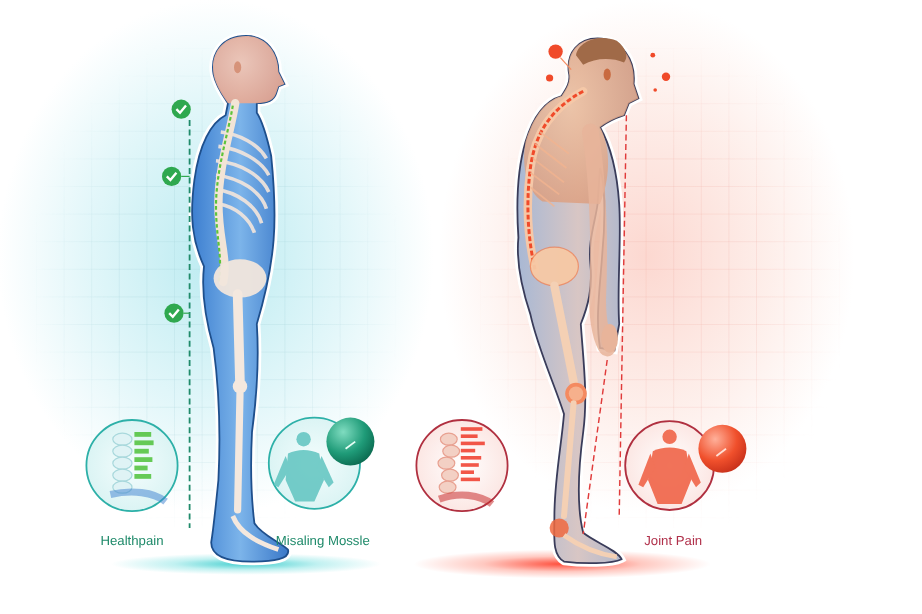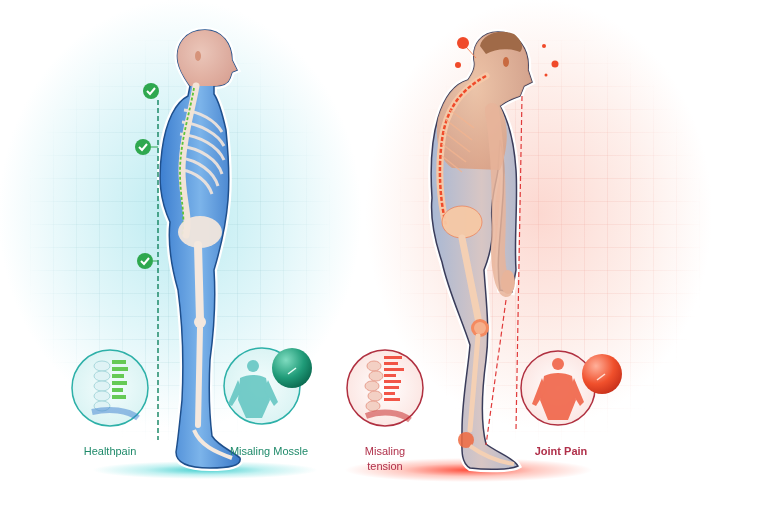--- a/index.html
+++ b/index.html
@@ -247,10 +247,6 @@
 
   <div class="label green" style="left:70px; top:444px; width:80px;">Healthpain</div>
   <div class="label green" style="left:224px; top:444px; width:90px;">Misaling Mossle</div>
-  <div class="label red" style="left:350px; top:444px; width:70px;">
-    <div>Misaling</div>
-    <div>tension</div>
-  </div>
   <div class="label red" style="left:526px; top:444px; width:70px;font-weight:bold;">Joint Pain</div>
 </div>
 

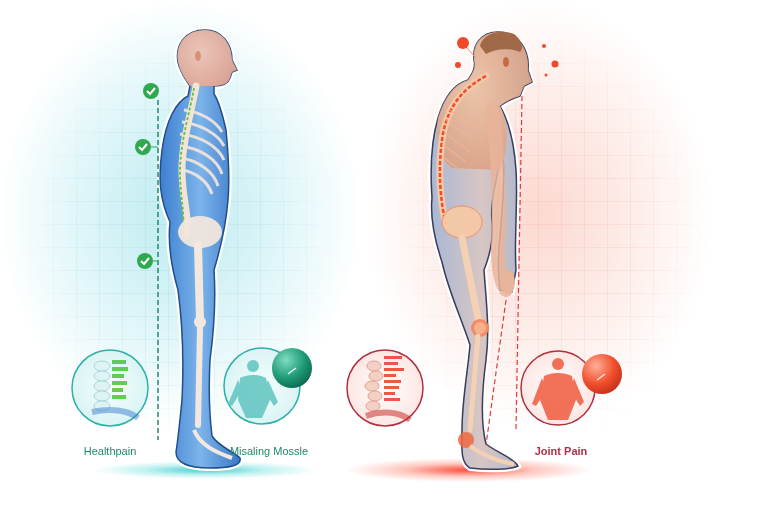--- a/index.html
+++ b/index.html
@@ -247,7 +247,7 @@
 
   <div class="label green" style="left:70px; top:444px; width:80px;">Healthpain</div>
   <div class="label green" style="left:224px; top:444px; width:90px;">Misaling Mossle</div>
-  <div class="label red" style="left:526px; top:444px; width:70px;font-weight:bold;">Joint Pain</div>
+  <div class="label red" style="left:526px; top:444px; width:70px;">Joint Pain</div>
 </div>
 
 </body></html>

